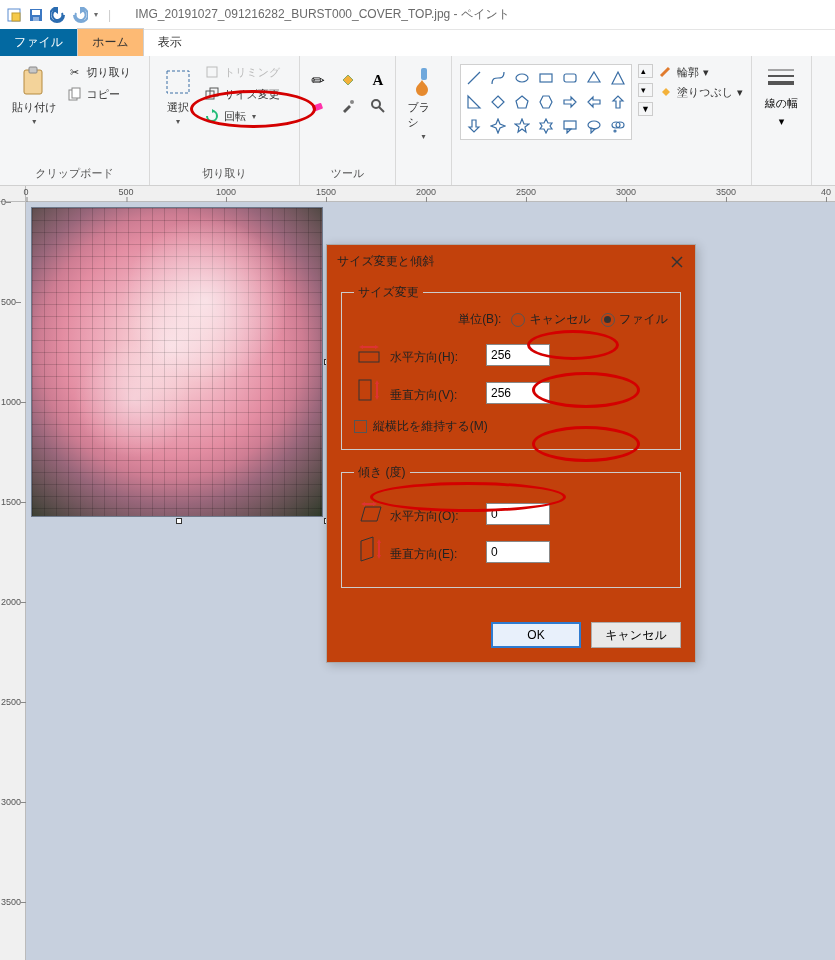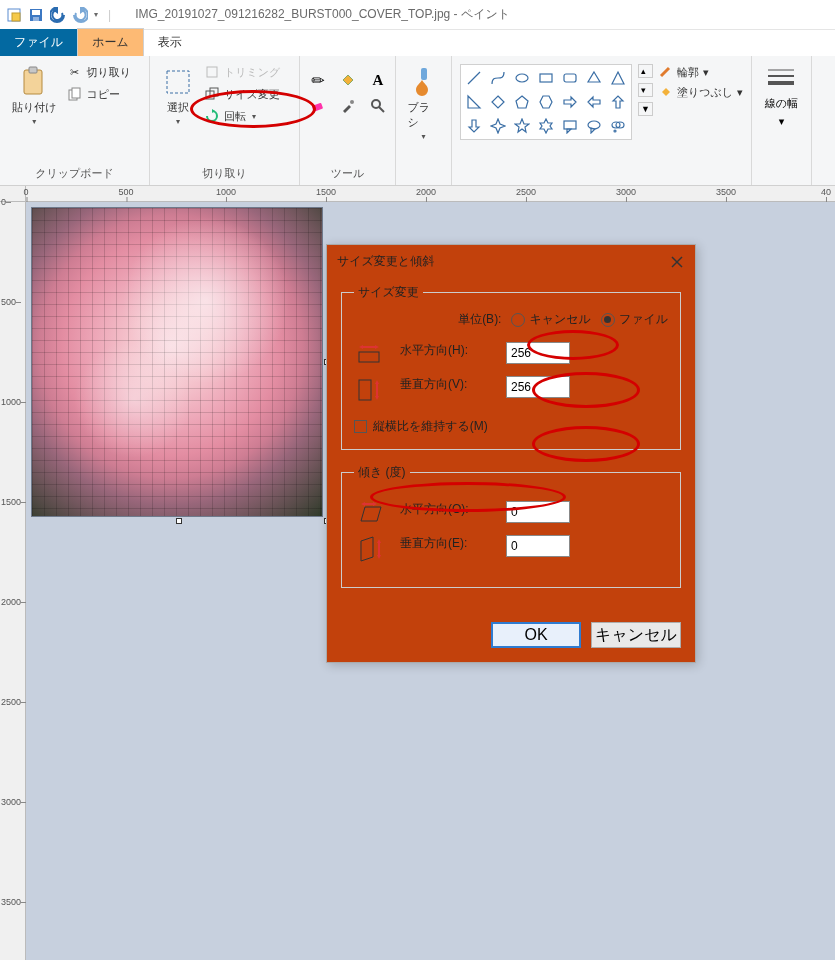--- a/index.html
+++ b/index.html
@@ -77,7 +77,7 @@
   .radio { display: flex; align-items: center; gap: 4px; }
   .radio .r { width: 14px; height: 14px; border: 1px solid #555; border-radius: 50%; display: inline-flex; align-items: center; justify-content: center; }
   .radio .r.checked::after { content:""; width:7px; height:7px; background:#333; border-radius:50%; }
-  .dim-row { display: flex; align-items: flex-start; gap: 16px; margin: 10px 0; }
+  .dim-row { display: flex; align-items: flex-end; gap: 6px; margin: 10px 0; }
   .dim-row .ico { width: 30px; display: flex; justify-content: center; }
   .dim-row label { width: 90px; }
   .dim-row input { width: 64px; height: 22px; border: 1px solid #888; padding: 0 4px; font-size: 12px; }

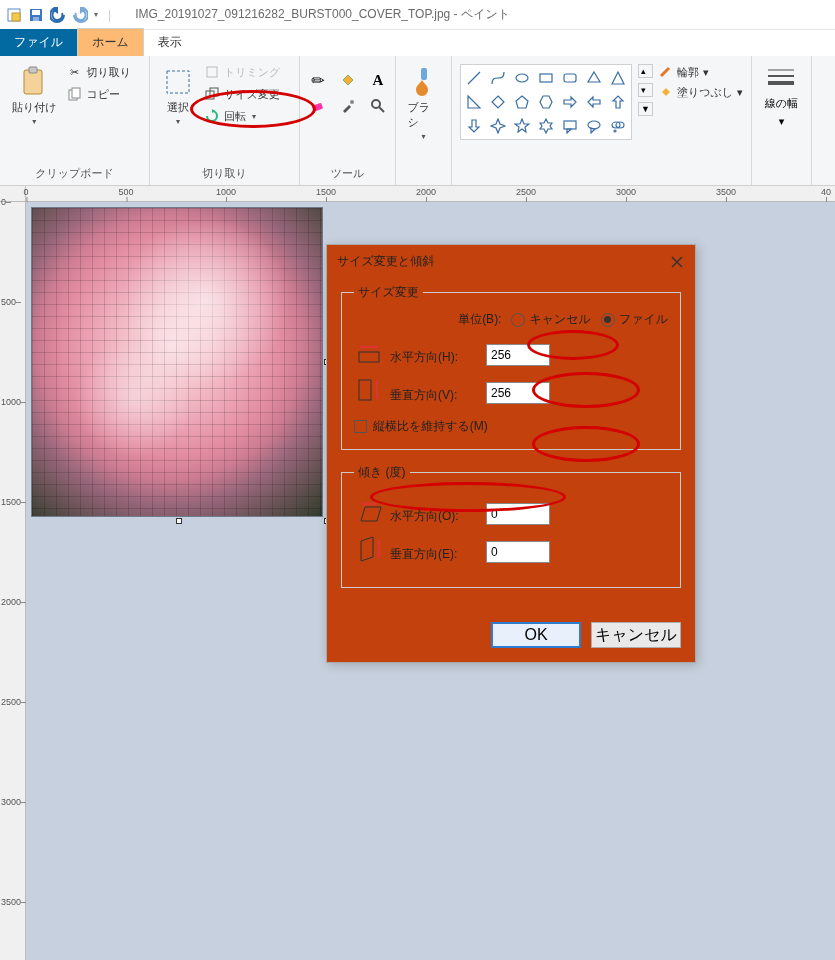--- a/index.html
+++ b/index.html
@@ -84,7 +84,7 @@
   .chk-row { display: flex; align-items: center; gap: 6px; margin-top: 14px; }
   .chk { width: 13px; height: 13px; border: 1px solid #555; display: inline-block; }
   .dlg-foot { display: flex; justify-content: flex-end; gap: 10px; padding: 10px 14px 14px; }
-  .dlg-foot button { width: 90px; height: 26px; background: #e9e9e9; border: 1px solid #adadad; font-size: 16px; }
+  .dlg-foot button { width: 90px; height: 26px; background: #e9e9e9; border: 1px solid #adadad; font-size: 12px; }
   .dlg-foot button.primary { border: 2px solid #2f7bd0; background: #e8f0fb; }
 
   

